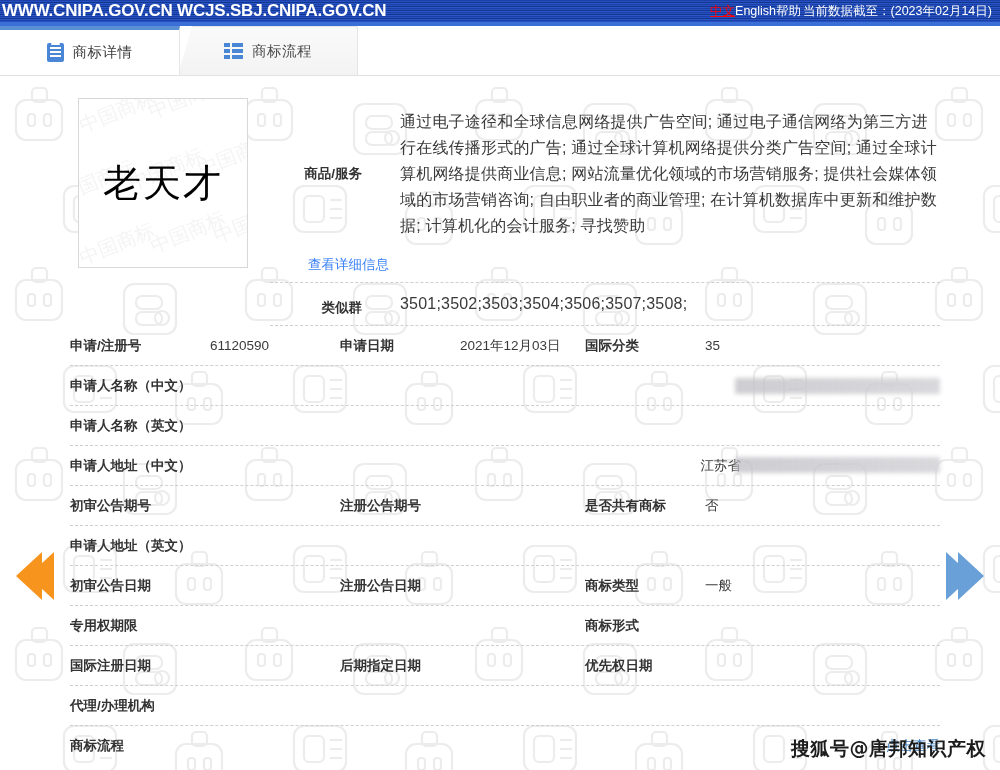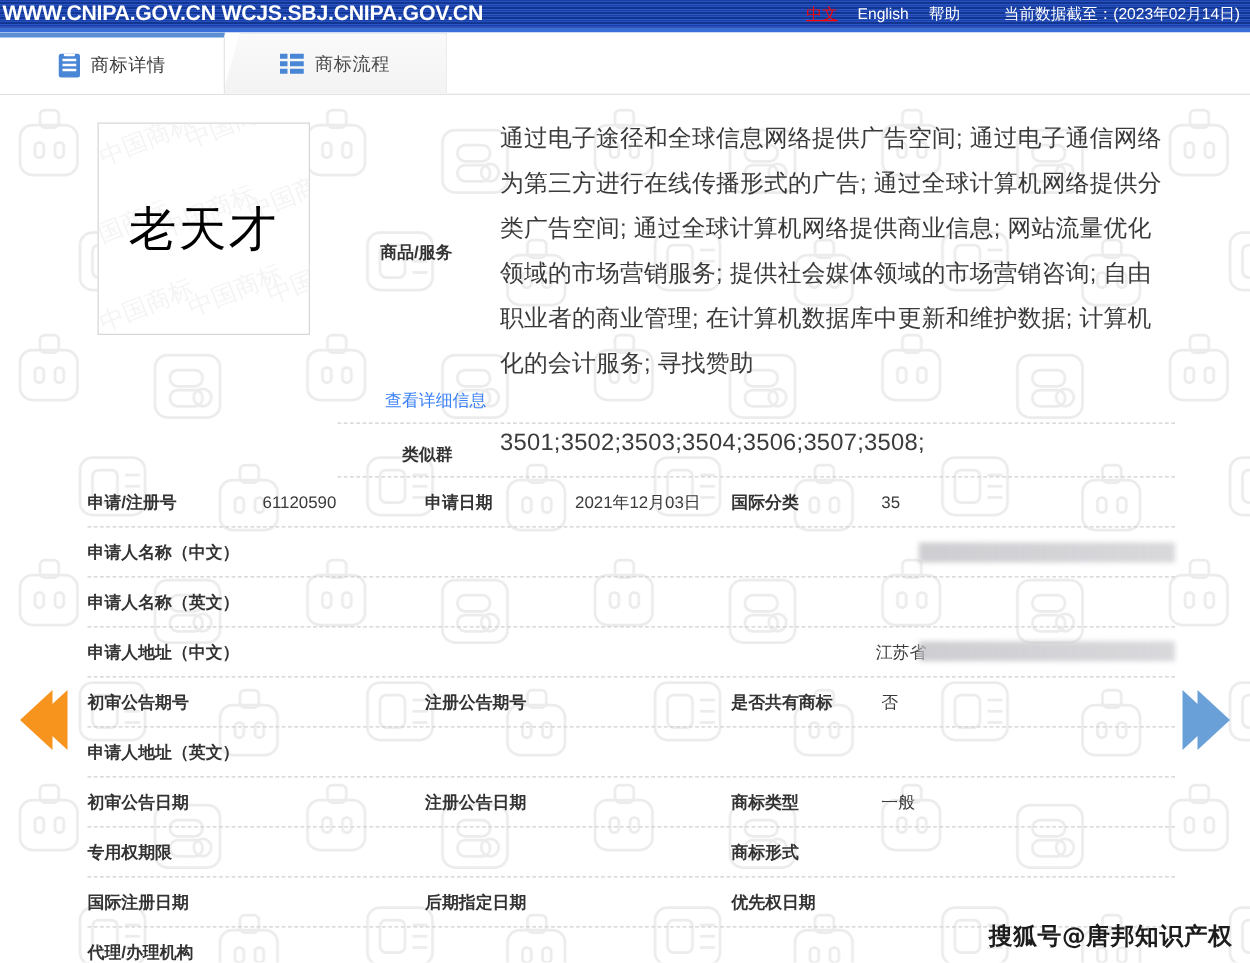--- a/index.html
+++ b/index.html
@@ -45,7 +45,6 @@
     height: 22px;
     display: flex;
     align-items: center;
-    gap: 16px;
   }
   .topbar-link {
     color: #ffffff;

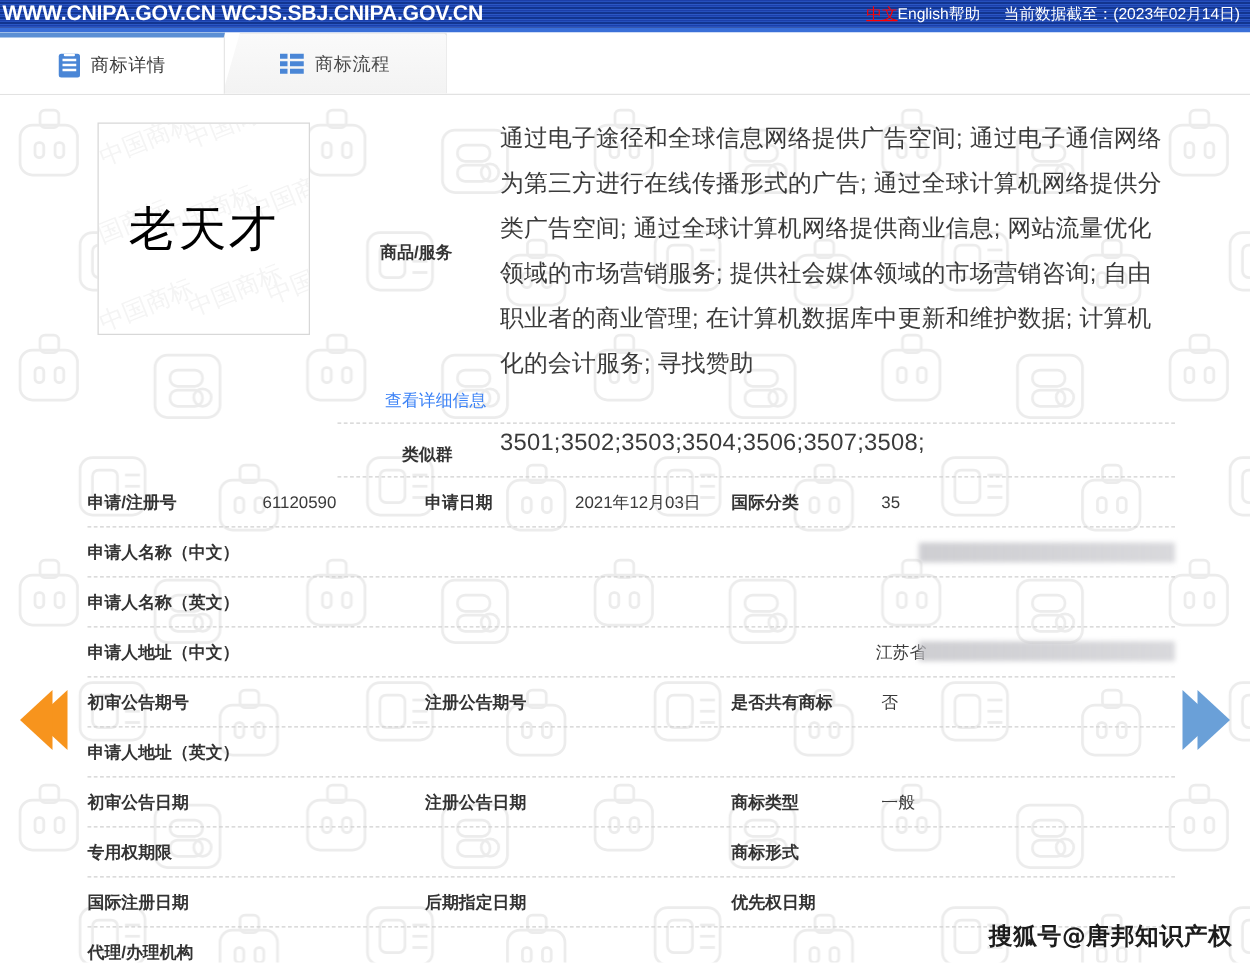--- a/index.html
+++ b/index.html
@@ -59,7 +59,7 @@
   .topbar-date {
     color: #ffffff;
     font-size: 12.5px;
-    margin-left: 19px;
+    margin-left: 2px;
   }
   .topbar-sep { height: 4px; background: #3a6fd8; }
 

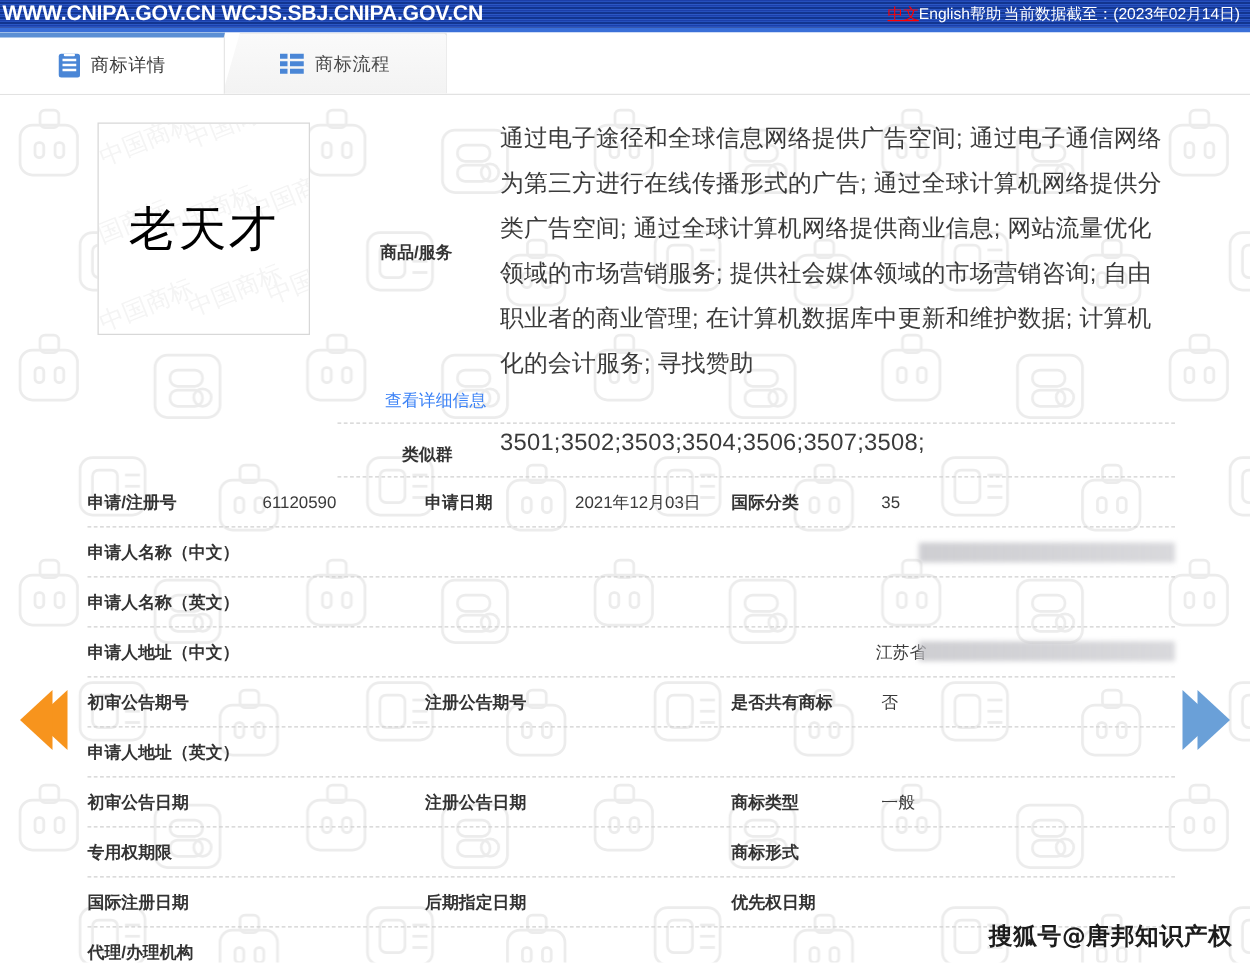--- a/index.html
+++ b/index.html
@@ -219,9 +219,9 @@
   }
   .gs-value {
     flex: 1;
-    font-size: 19px;
+    font-size: 16px;
     color: #3a3a3a;
-    line-height: 36px;
+    line-height: 26px;
     padding-left: 38px;
     letter-spacing: 0.2px;
   }

